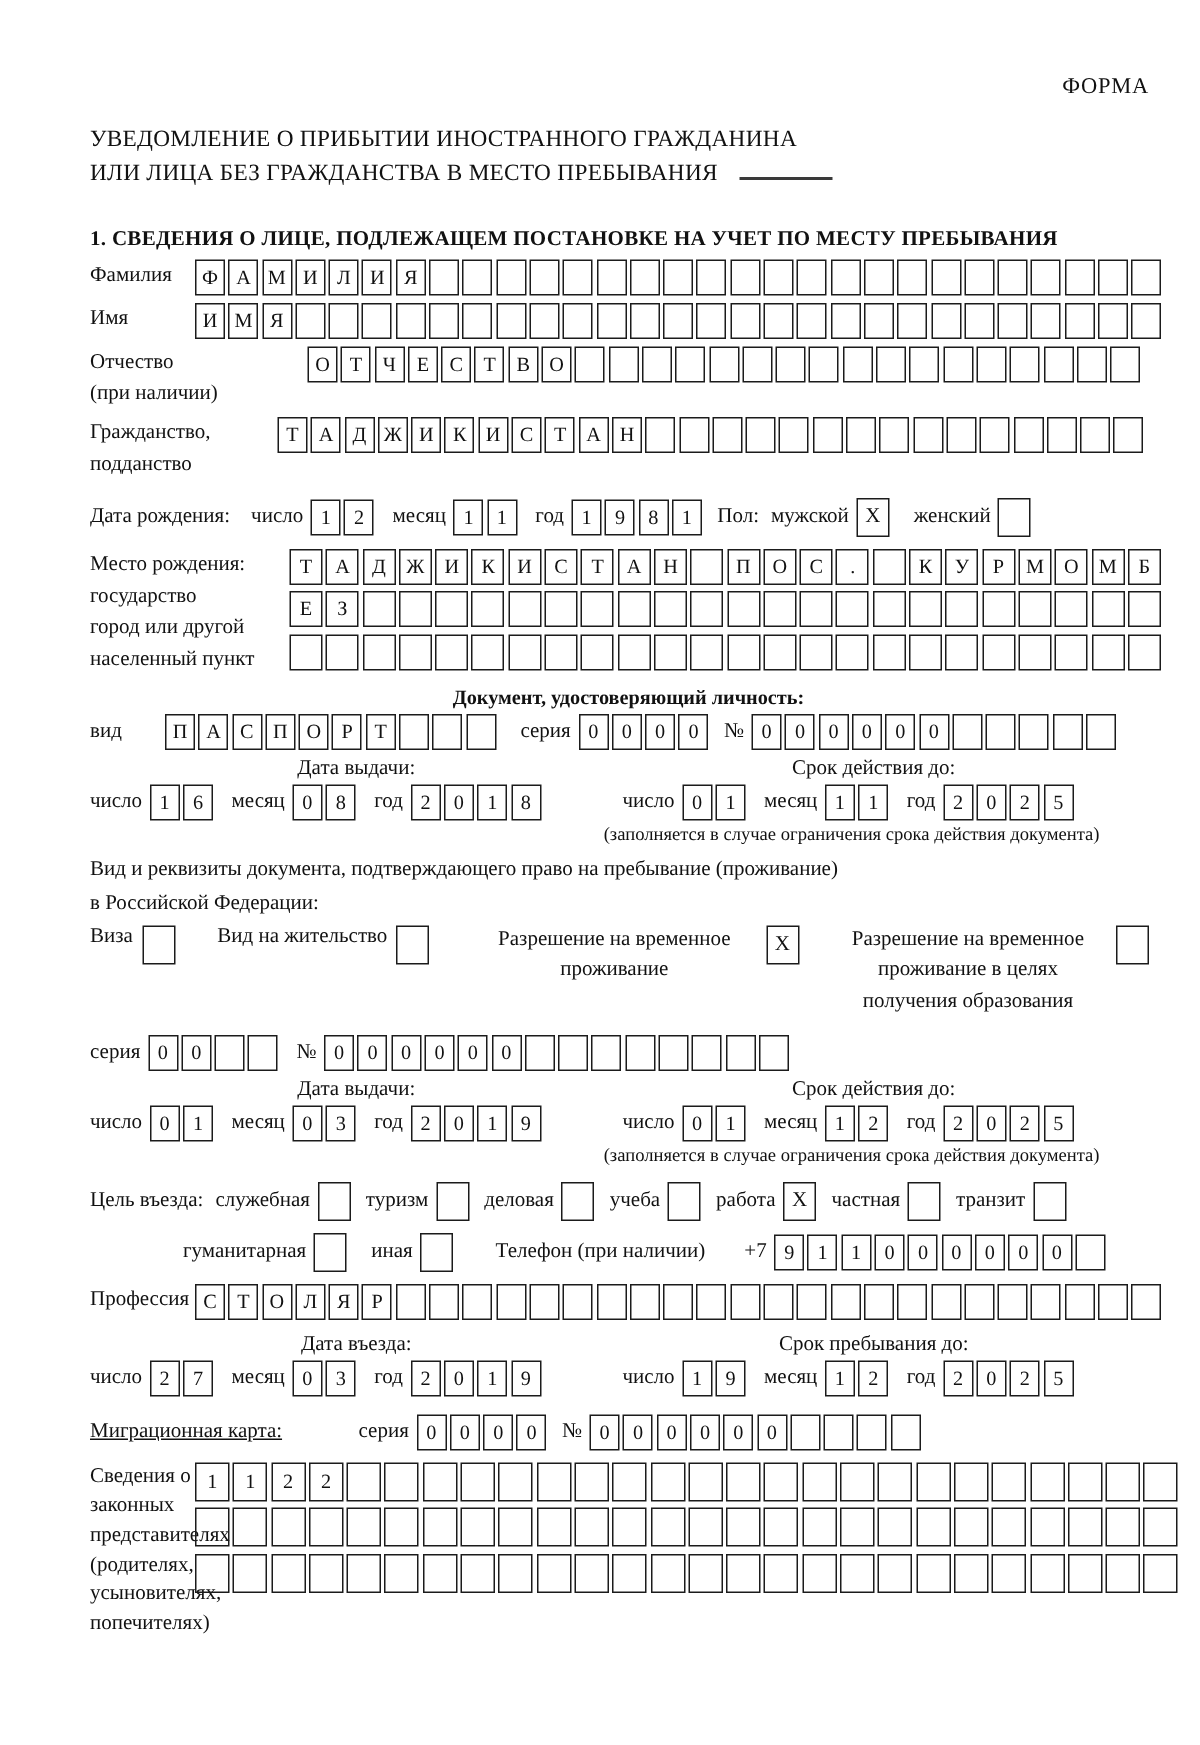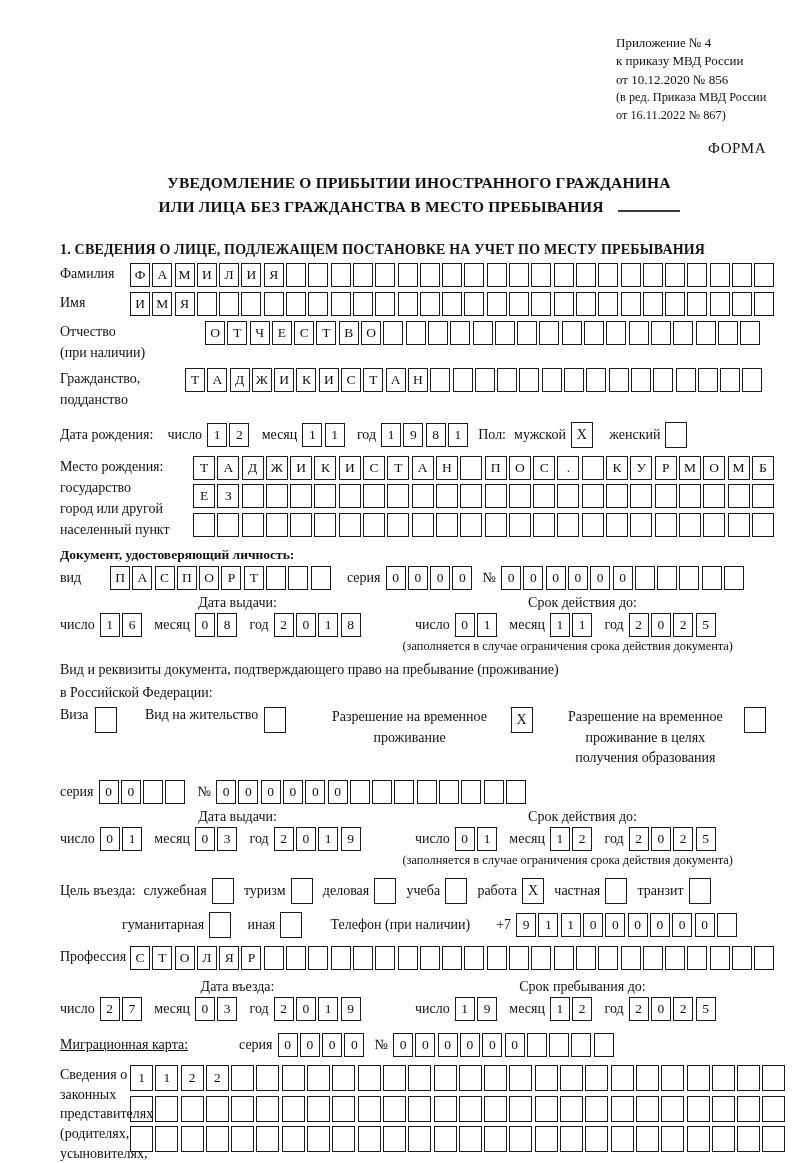--- a/index.html
+++ b/index.html
@@ -70,13 +70,6 @@
 
 <div class="page">
 
-  <div class="approval">
-    <div>Приложение № 4</div>
-    <div>к приказу МВД России</div>
-    <div>от 10.12.2020 № 856</div>
-    <div class="amend">(в ред. Приказа МВД России</div>
-    <div class="amend">от 16.11.2022 № 867)</div>
-  </div>
 
   <div class="forma">ФОРМА</div>
 

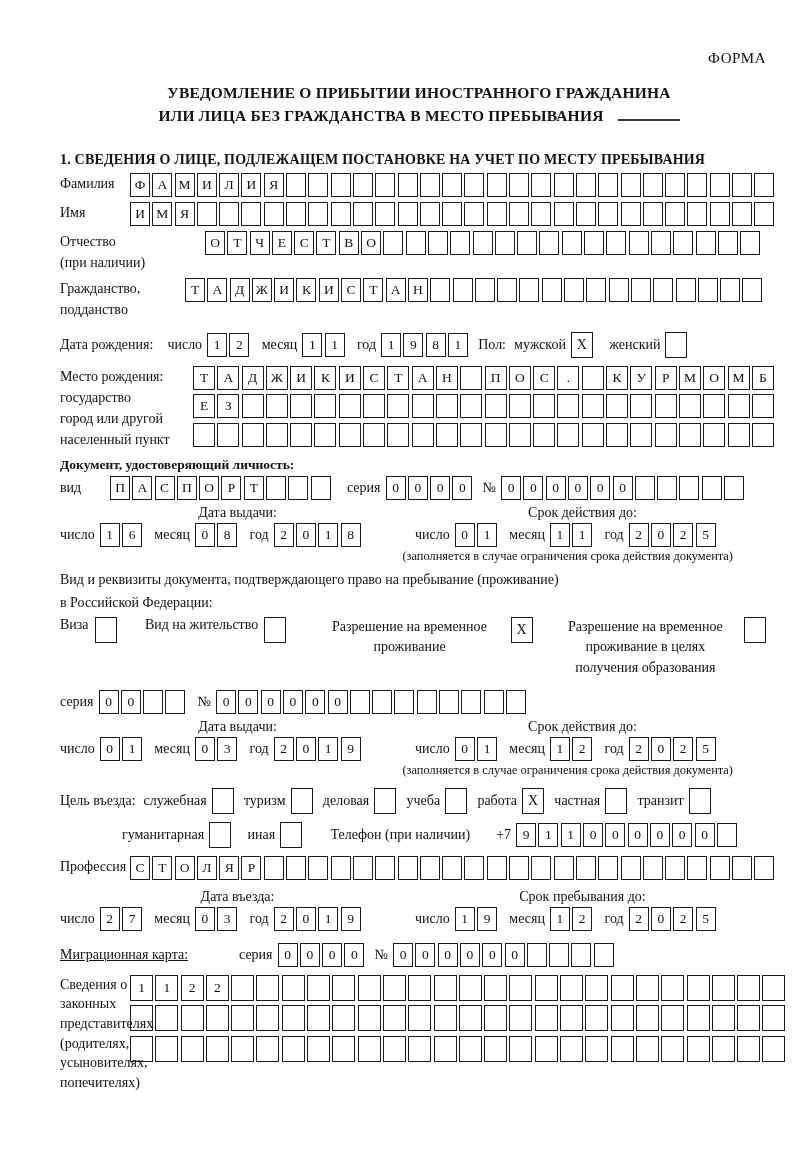--- a/index.html
+++ b/index.html
@@ -15,7 +15,7 @@
   .approval .amend { font-size:12.3px; }
   .forma { text-align:right; padding-right:12px; font-weight:normal; font-size:15px; margin-top:16px; letter-spacing:.5px; }
 
-  .title { text-align:center; font-weight:bold; font-size:15.5px; line-height:1.5; margin-top:14px; letter-spacing:.2px; }
+  .title { text-align:left; font-weight:normal; font-size:15.5px; line-height:1.5; margin-top:14px; letter-spacing:.2px; }
   .blank-underline { display:inline-block; width:62px; border-bottom:2.2px solid #3a3a3a; height:13px; margin-left:14px; }
 
   .section-heading { font-weight:bold; font-size:14px; margin-top:24px; letter-spacing:.2px; }

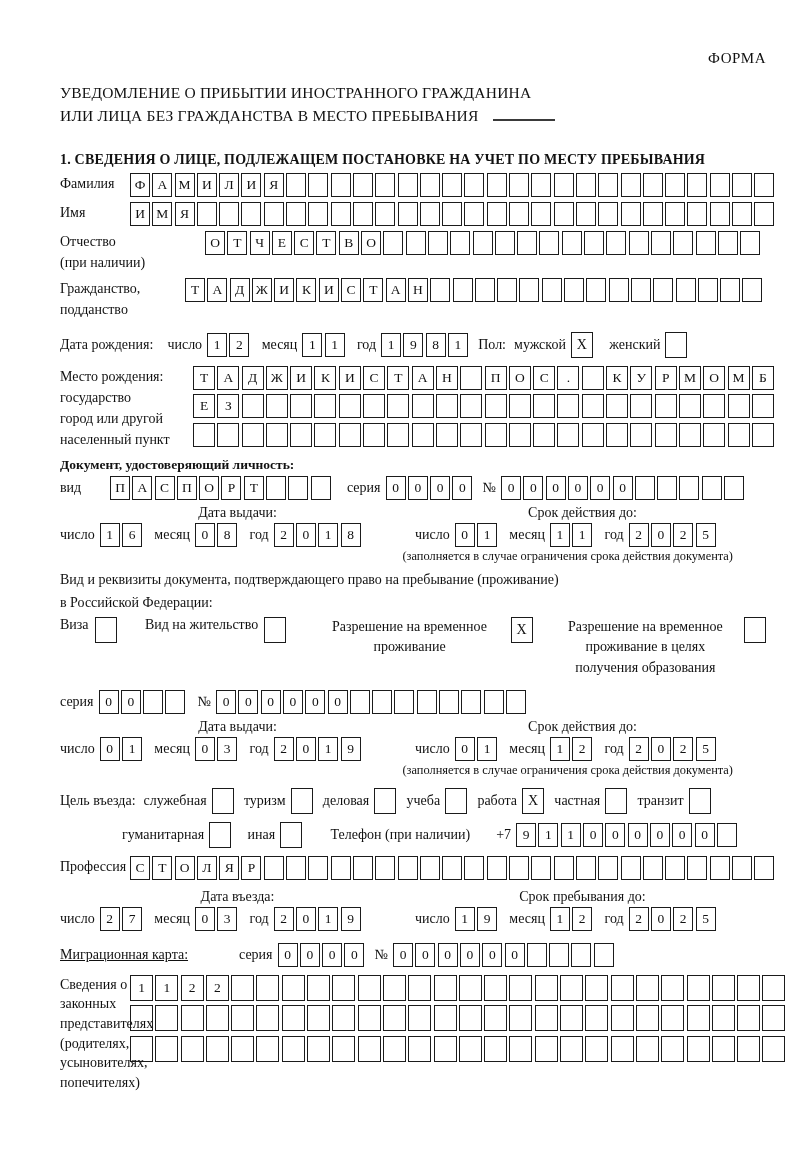--- a/index.html
+++ b/index.html
@@ -46,7 +46,7 @@
   .irow .cells { margin-left:5px; }
   .g8 { margin-left:8px; } .g10 { margin-left:10px; } .g14 { margin-left:14px; } .g18 { margin-left:18px; } .g26 { margin-left:26px; }
 
-  .center-bold { font-weight:bold; font-size:13.5px; margin-top:6px; }
+  .center-bold { text-align:center; font-weight:bold; font-size:13.5px; margin-top:6px; }
 
   .two-col { display:flex; margin-top:8px; font-size:14px; }
   .hdr-left { width:355px; text-align:center; }

